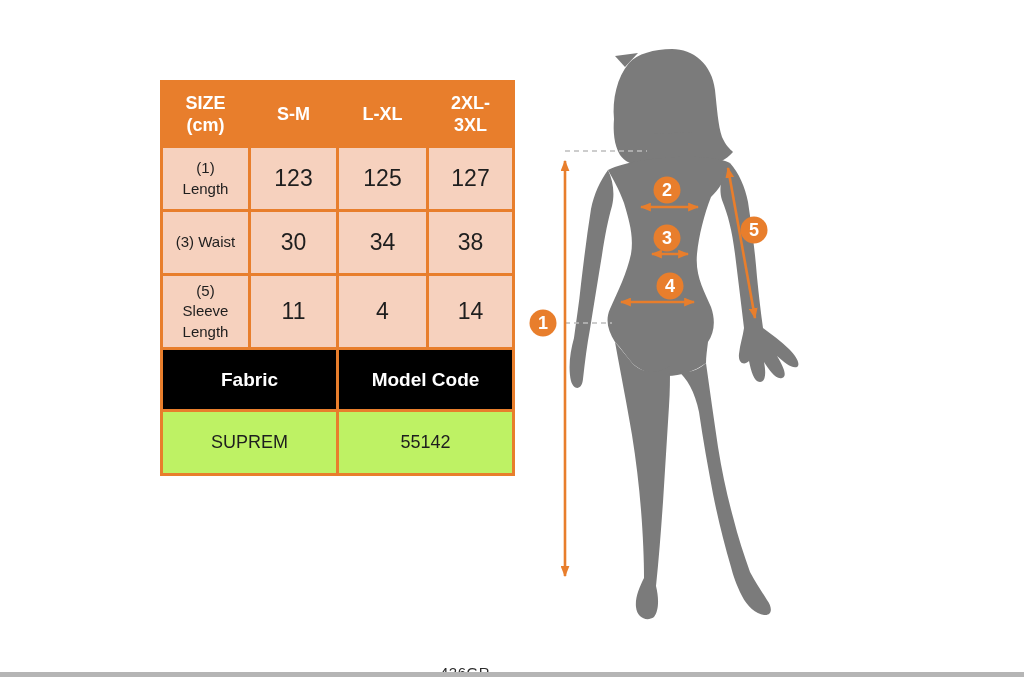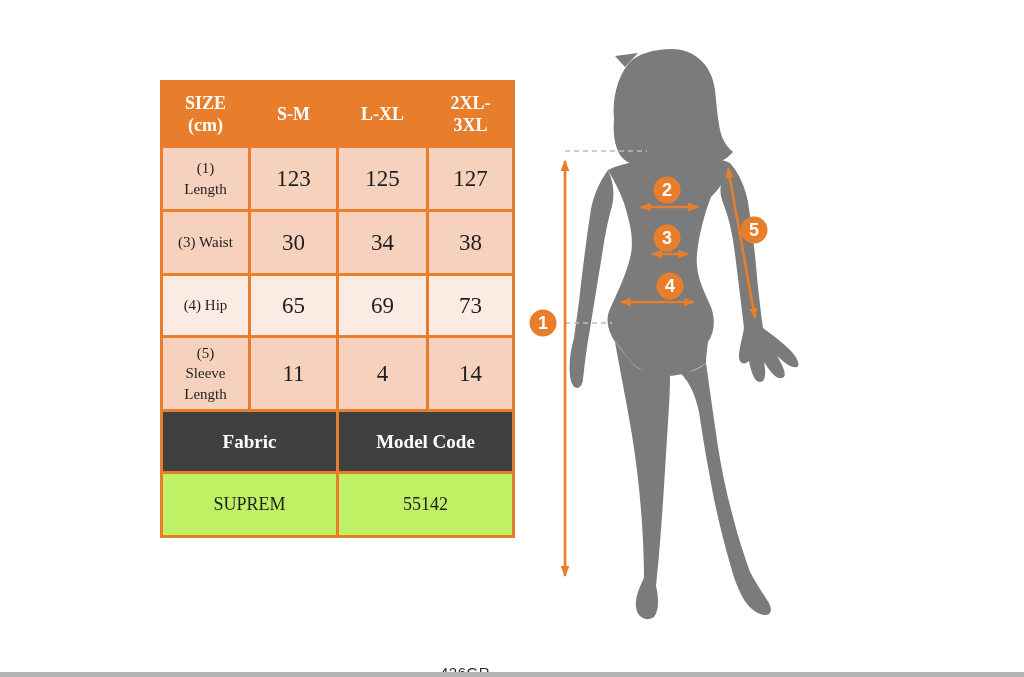--- a/index.html
+++ b/index.html
@@ -21,7 +21,6 @@
     top: 80px;
     border-collapse: collapse;
     table-layout: fixed;
-    font-family: Liberation Serif, serif;
   }
   .size-chart td, .size-chart th {
     border: 3px solid #E87E2C;

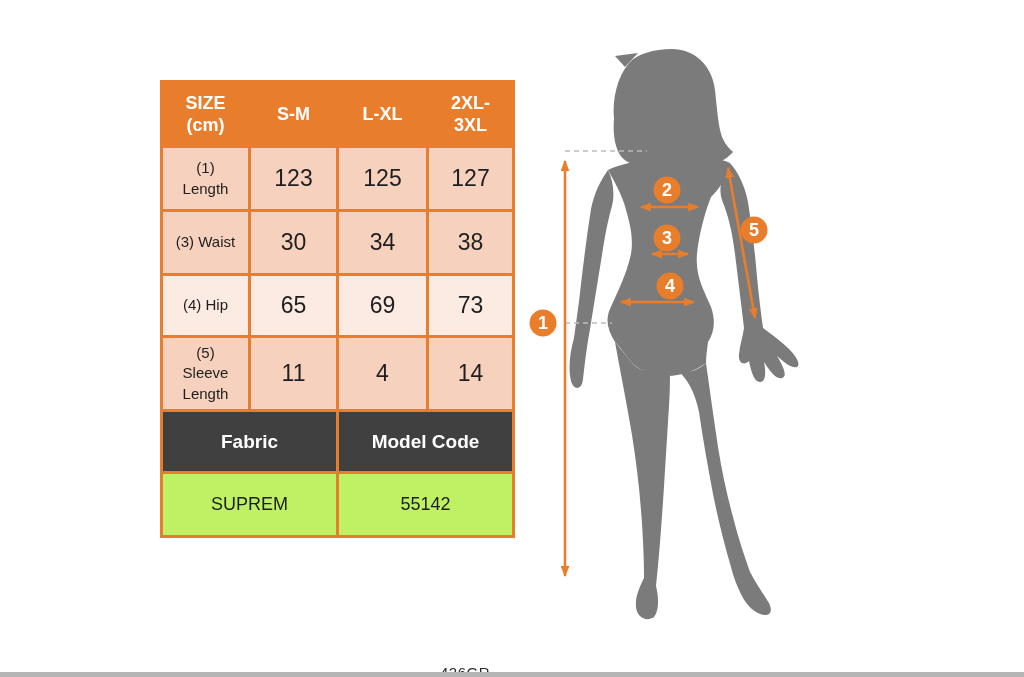--- a/index.html
+++ b/index.html
@@ -127,12 +127,6 @@
       <td class="val">34</td>
       <td class="val">38</td>
     </tr>
-    <tr style="height:62px" class="row-light">
-      <td class="lbl">(4) Hip</td>
-      <td class="val">65</td>
-      <td class="val">69</td>
-      <td class="val">73</td>
-    </tr>
     <tr style="height:74px" class="row-dark">
       <td class="lbl">(5)
 Sleeve

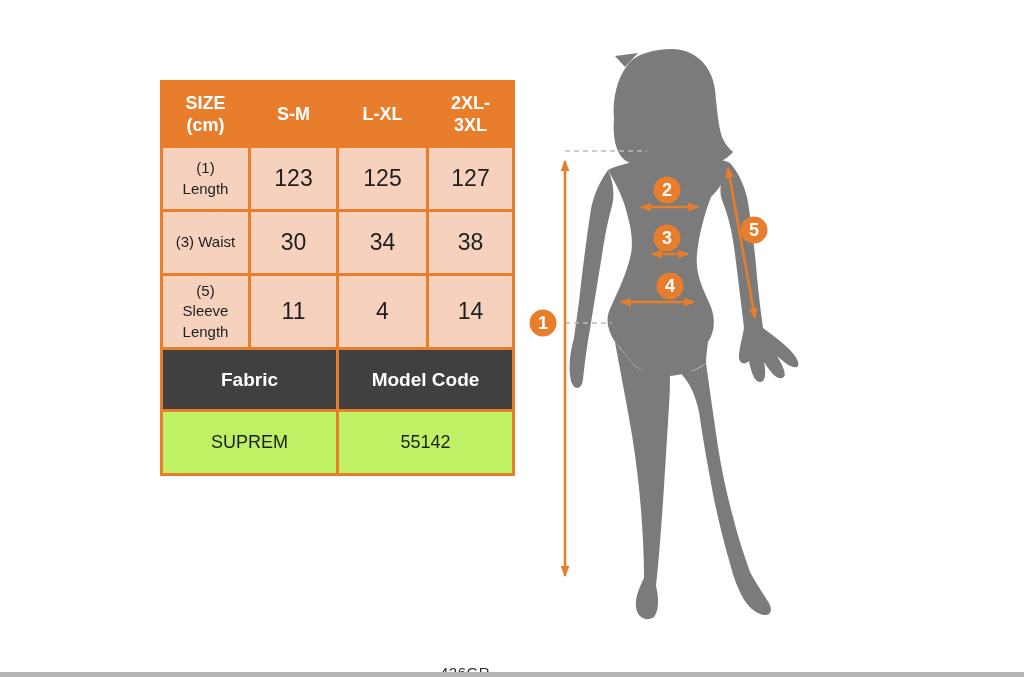--- a/index.html
+++ b/index.html
@@ -47,7 +47,7 @@
   tr.row-dark td { background: #F6D1BE; }
   tr.row-light td { background: #FCEBE3; }
   .size-chart td.band {
-    background: #404040;
+    background: #000000;
     color: #FFFFFF;
     font-size: 19px;
     font-weight: bold;

